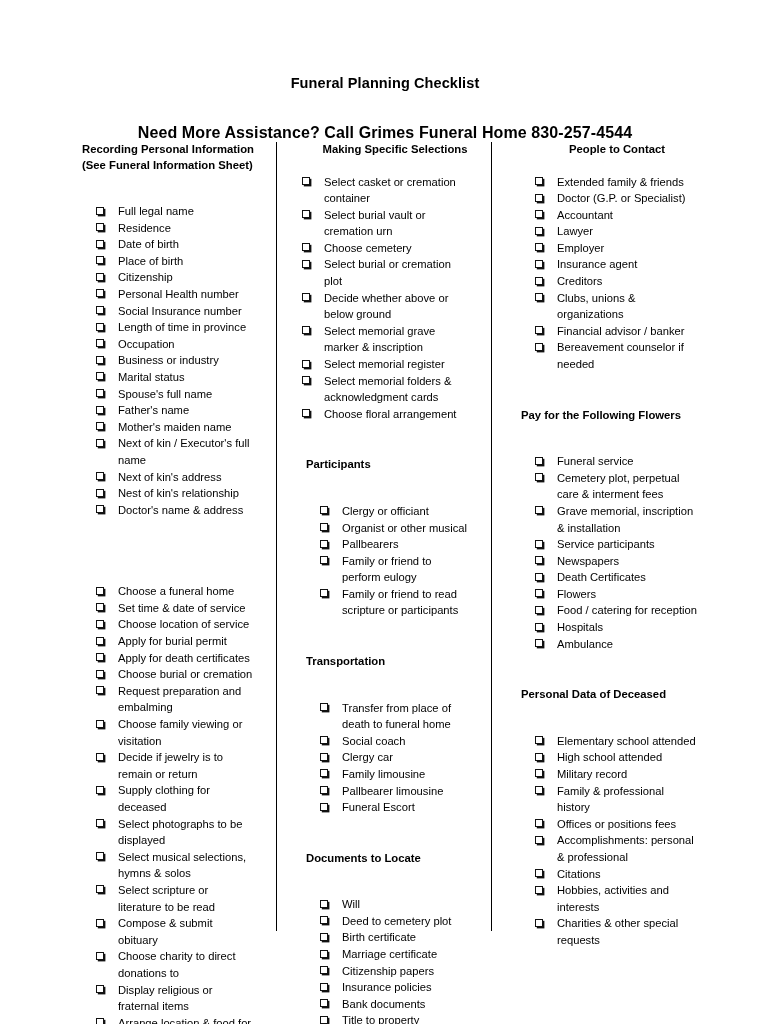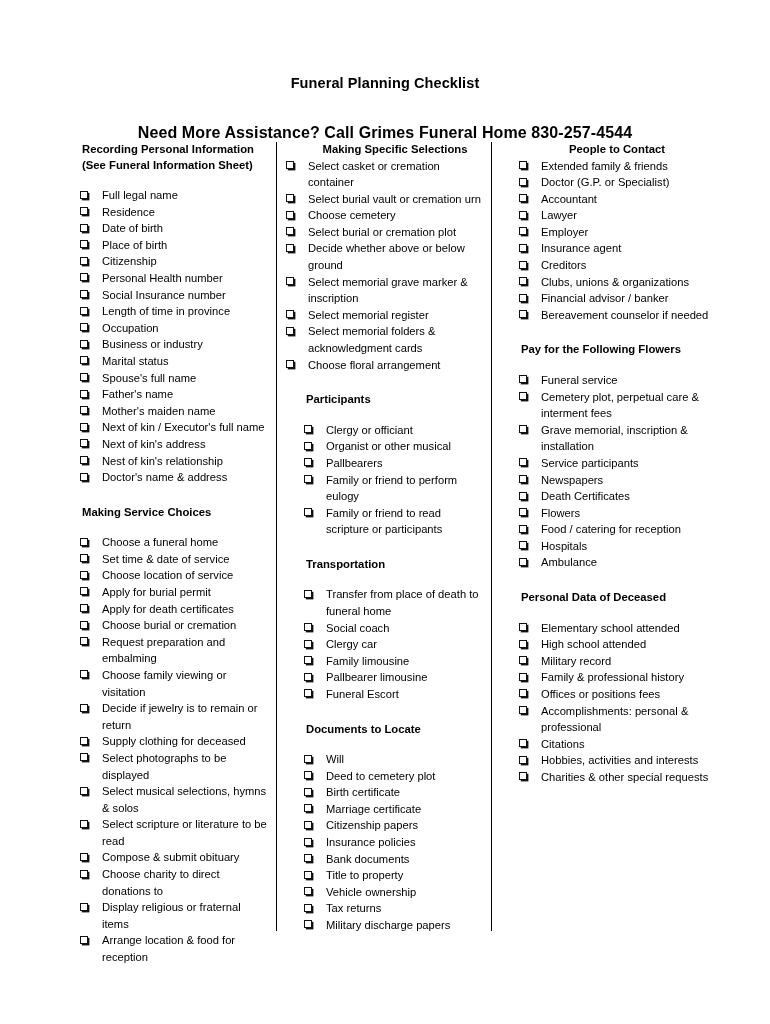--- a/index.html
+++ b/index.html
@@ -83,7 +83,7 @@
   
   ul.checklist {
     list-style: none;
-    margin: 0;
+    margin: 16px;
     padding: 0;
   }
   ul.checklist li {

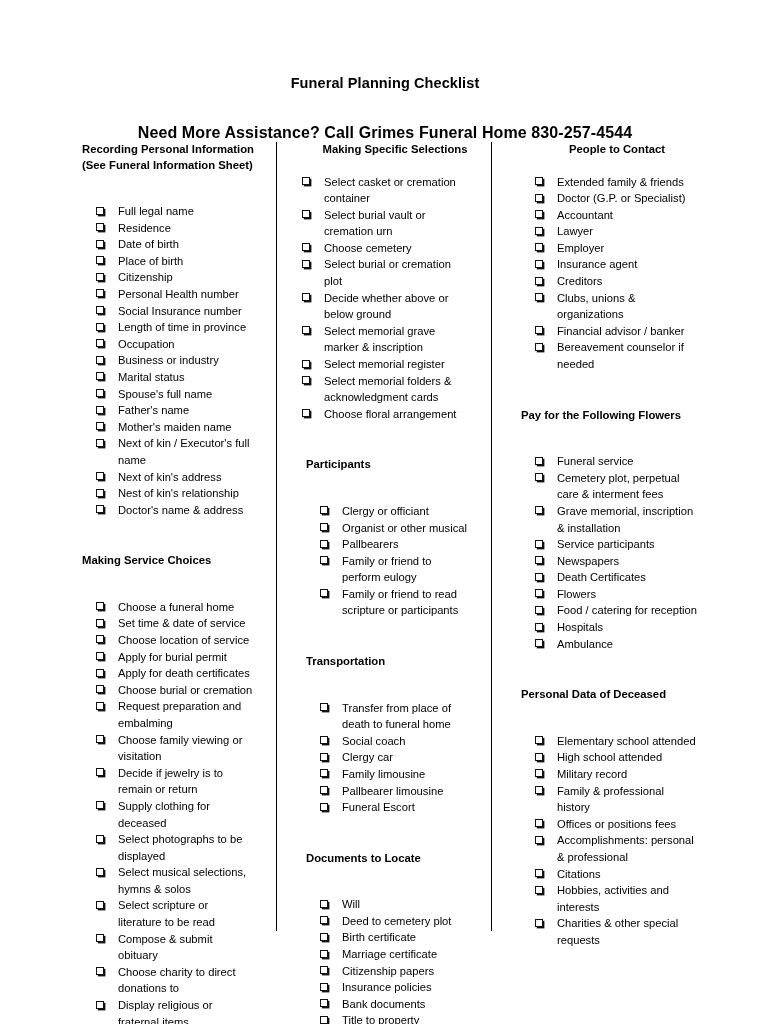--- a/index.html
+++ b/index.html
@@ -157,7 +157,6 @@
     <div class="sec-gap-lg"></div>
 
     <div class="sec">
-      <div class="sec-head">Making Service Choices</div>
       <div class="sec-gap-md"></div>
       <ul class="checklist indent">
           <li><span class="box"></span><span>Choose a funeral home</span></li>

